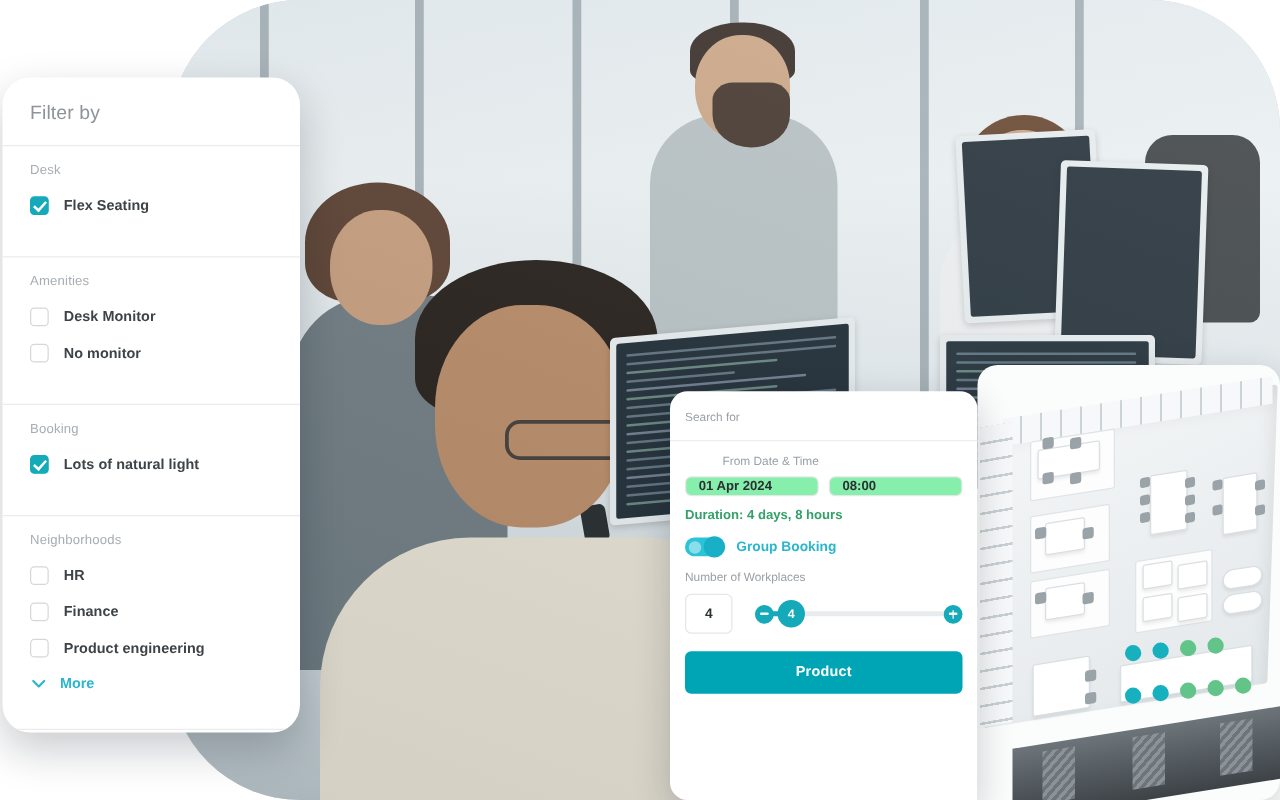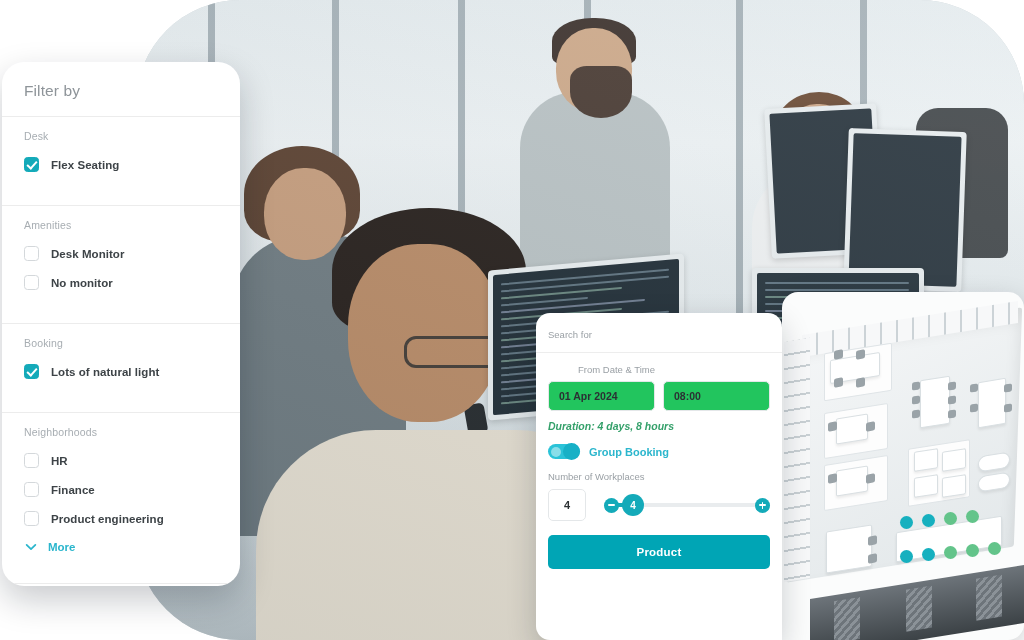--- a/index.html
+++ b/index.html
@@ -124,9 +124,9 @@
   .bf-label{font-size:9.5px;color:#9aa0a5;margin-bottom:6px;padding-left:30px;}
   .bf-row{display:flex;gap:8px;}
   .bf-input{
-    flex:1;height:30px;border:1px solid #e4e7e9;border-radius:5px;
+    flex:1;height:16px;border:1px solid #e4e7e9;border-radius:5px;
     display:flex;align-items:center;padding-left:10px;box-sizing:border-box;
-    font-size:10.5px;color:#2b3033;font-weight:700;background:#22c55e;
+    font-size:10.5px;color:#2b3033;font-weight:700;background:#86efac;
   }
   .duration{font-size:10.5px;color:#34a06a;font-weight:700;padding:9px 12px 0 12px;font-style:italic;}
   .toggle-row{display:flex;align-items:center;padding:12px 12px 0 12px;}

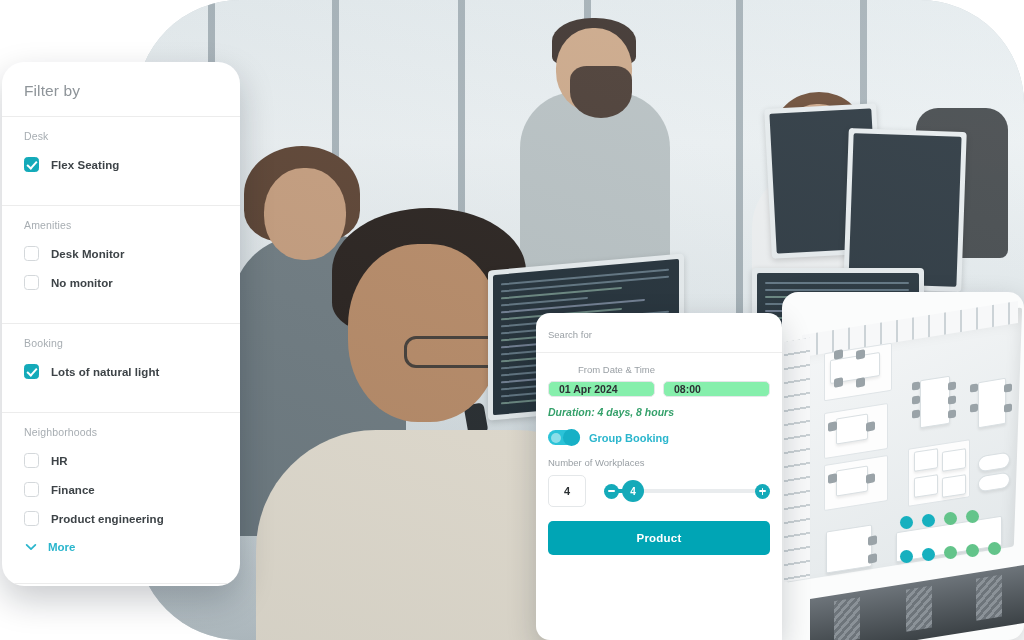--- a/index.html
+++ b/index.html
@@ -128,7 +128,7 @@
     display:flex;align-items:center;padding-left:10px;box-sizing:border-box;
     font-size:10.5px;color:#2b3033;font-weight:700;background:#86efac;
   }
-  .duration{font-size:10.5px;color:#34a06a;font-weight:700;padding:9px 12px 0 12px;font-style:italic;}
+  .duration{font-size:10.5px;color:#34a06a;font-weight:700;padding:9px 12px 0 12px;}
   .toggle-row{display:flex;align-items:center;padding:12px 12px 0 12px;}
   .toggle{
     width:32px;height:15px;border-radius:9px;background:#2bc3d8;position:relative;margin-right:9px;

